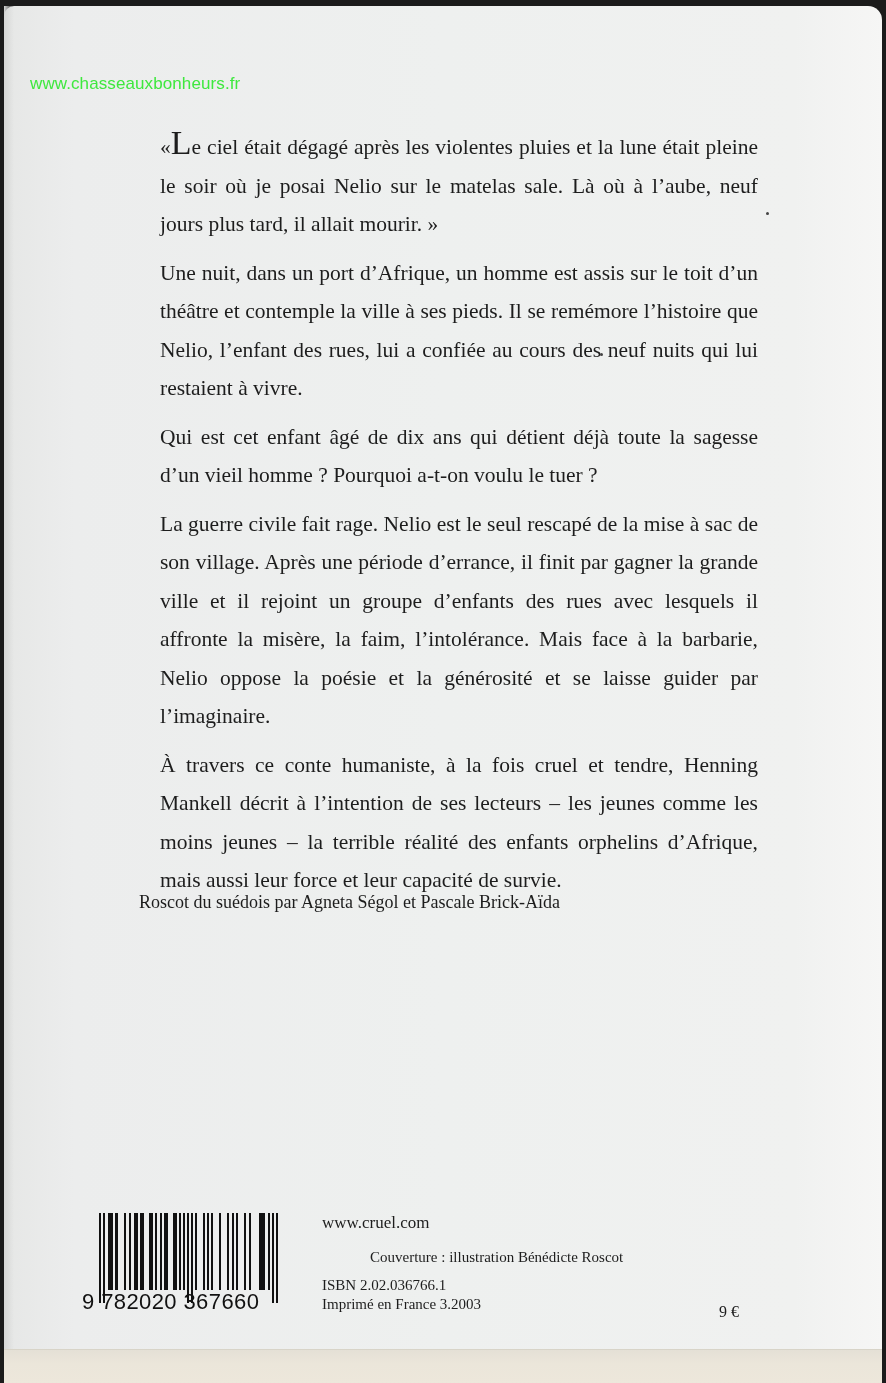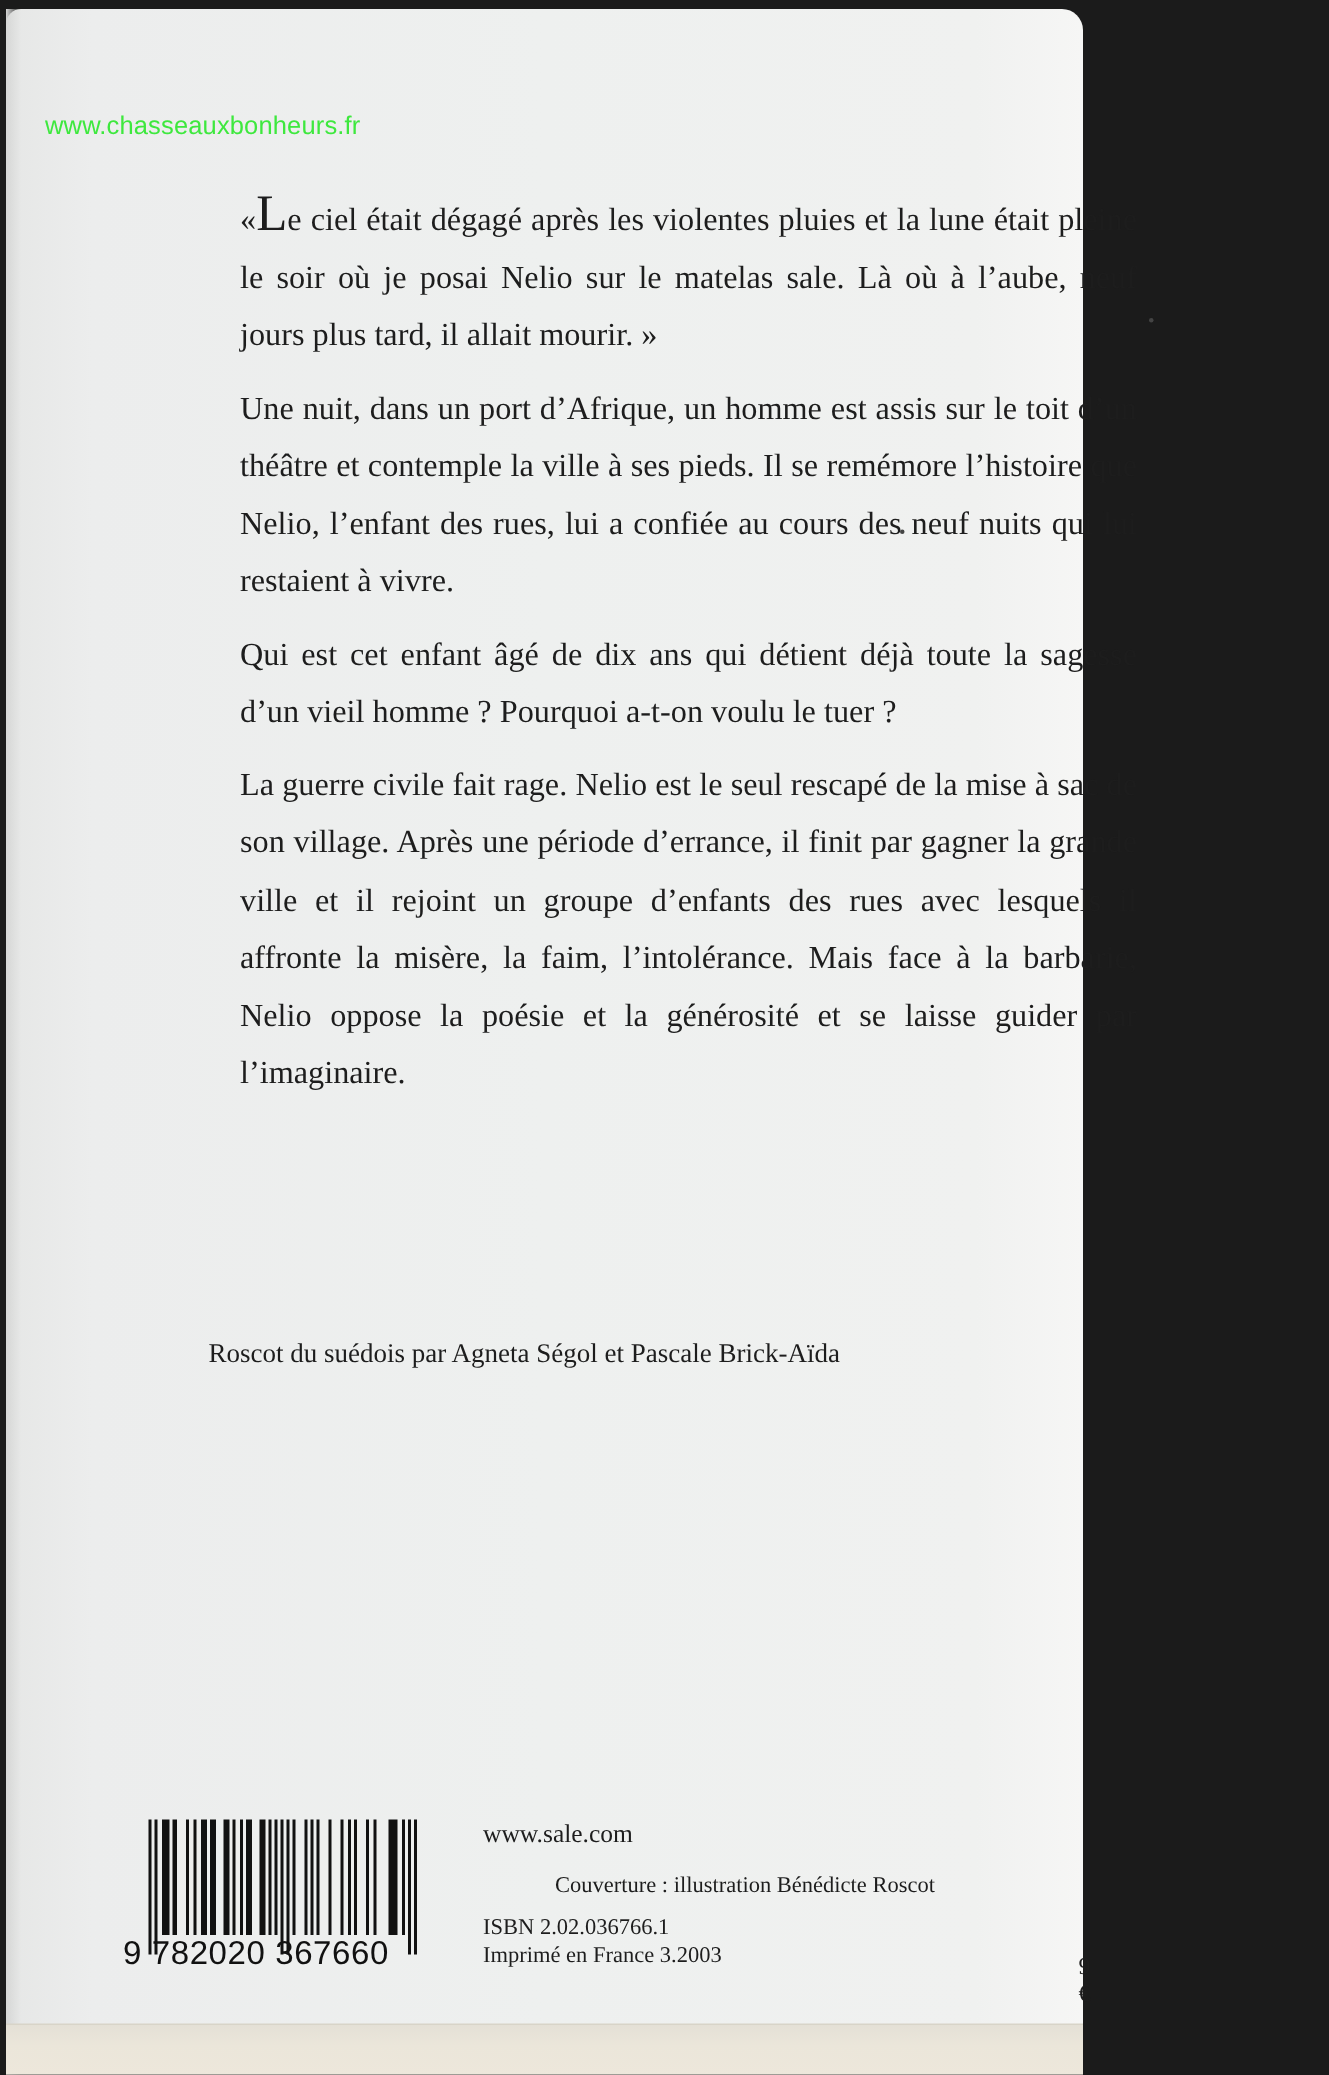--- a/index.html
+++ b/index.html
@@ -17,7 +17,7 @@
       position: absolute;
       left: 4px;
       top: 6px;
-      width: 718px;
+      width: 878px;
       height: 1377px;
       background: linear-gradient(90deg, #e6e7e6 0%, #eceded 8%, #eef0ef 50%, #f0f1f0 90%, #f6f6f5 100%);
       border-top-left-radius: 10px;

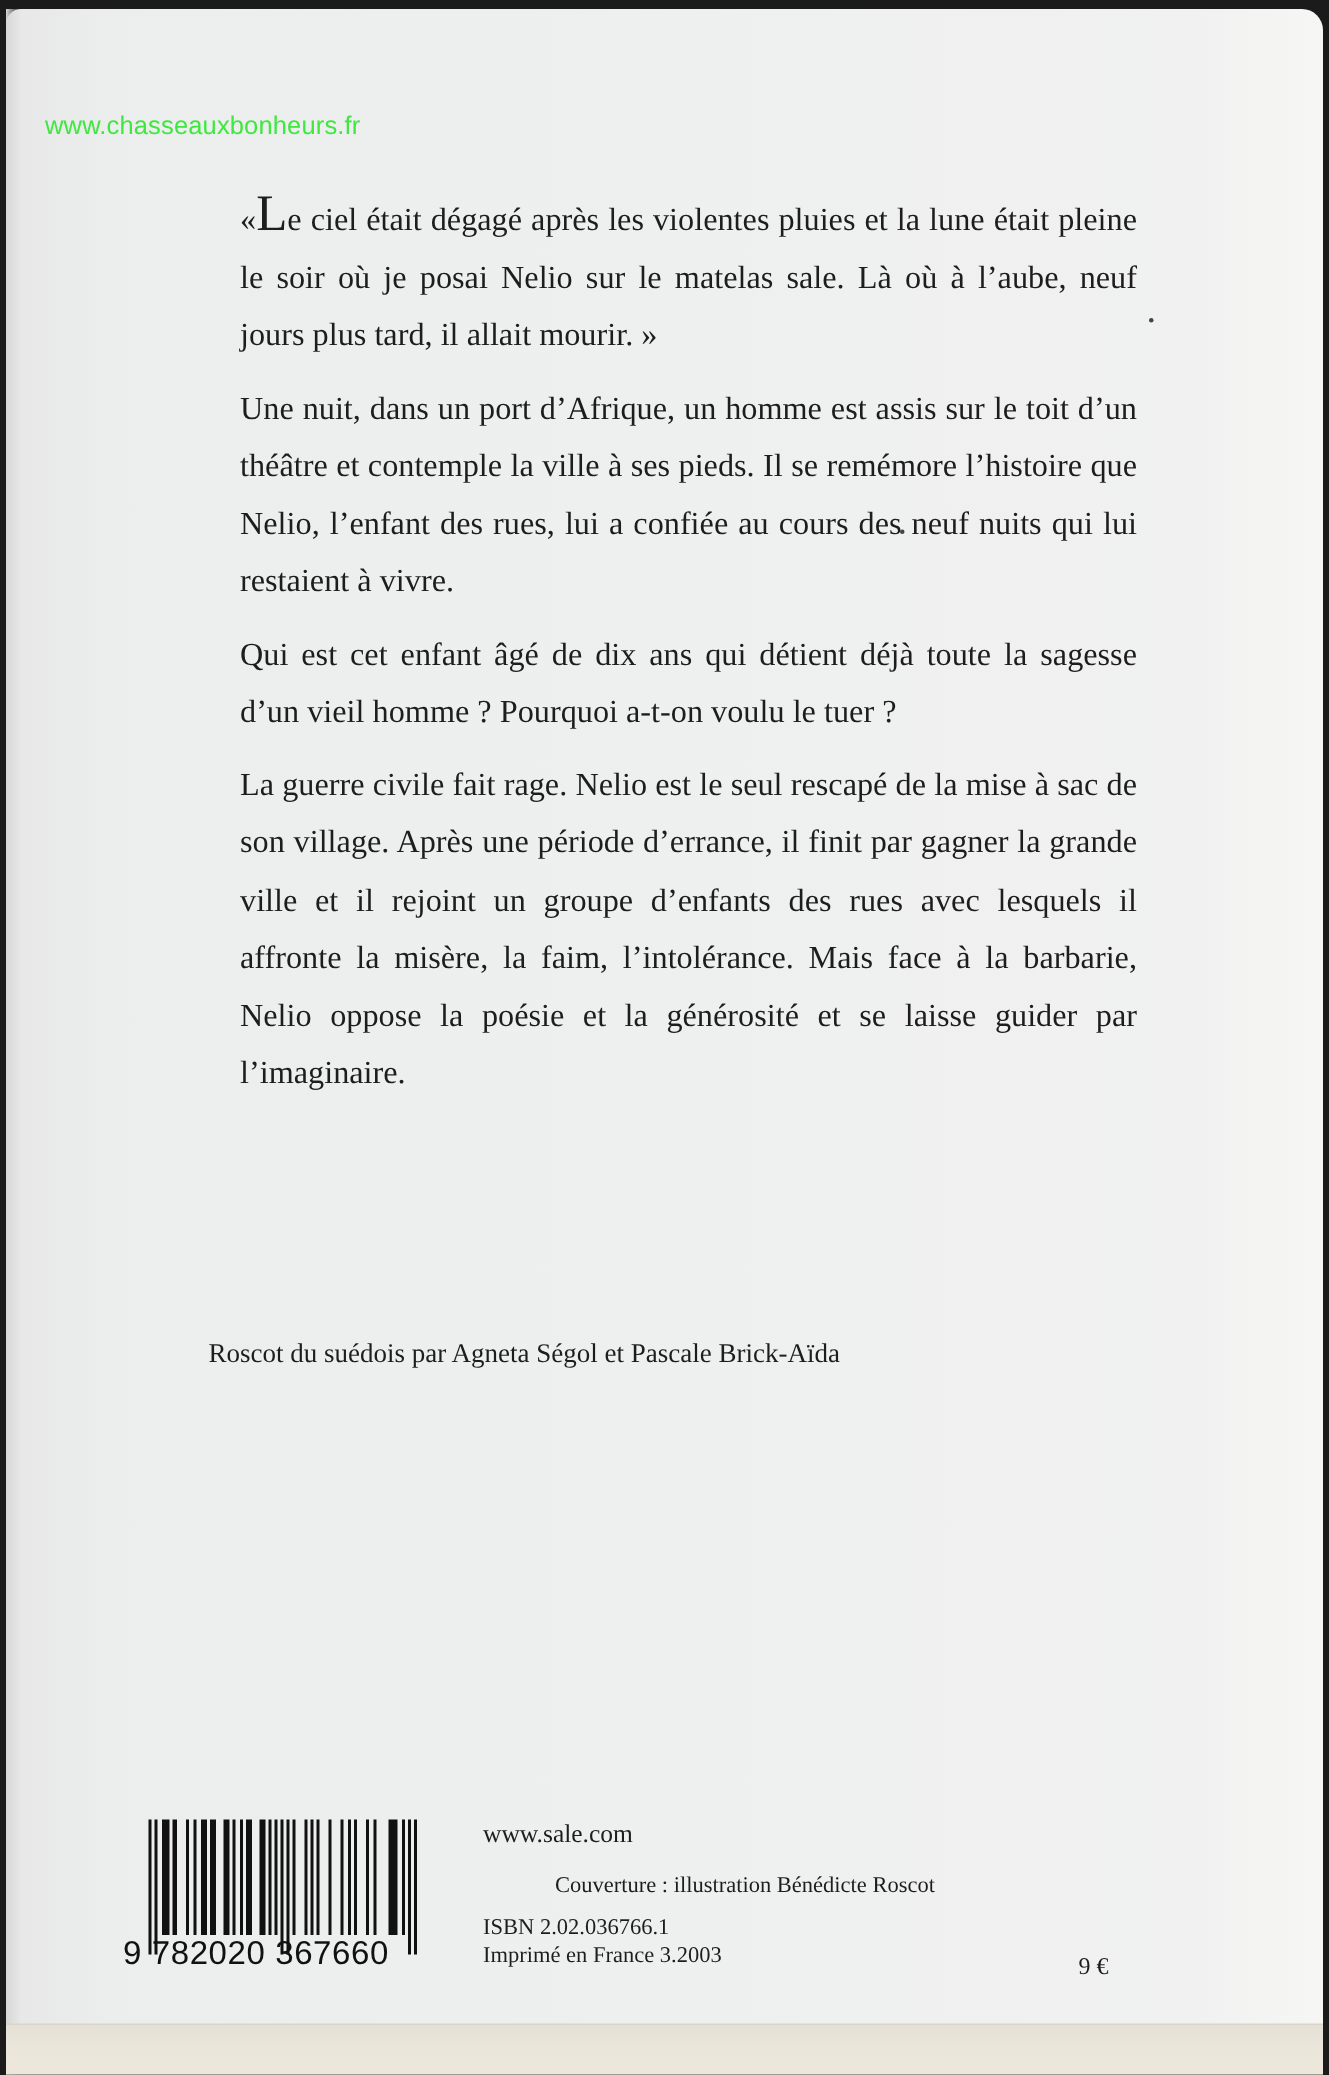--- a/index.html
+++ b/index.html
@@ -146,6 +146,7 @@
     <p>Une nuit, dans un port d’Afrique, un homme est assis sur le toit d’un théâtre et contemple la ville à ses pieds. Il se remémore l’histoire que Nelio, l’enfant des rues, lui a confiée au cours des neuf nuits qui lui restaient à vivre.</p>
     <p>Qui est cet enfant âgé de dix ans qui détient déjà toute la sagesse d’un vieil homme ? Pourquoi a-t-on voulu le tuer ?</p>
     <p>La guerre civile fait rage. Nelio est le seul rescapé de la mise à sac de son village. Après une période d’errance, il finit par gagner la grande ville et il rejoint un groupe d’enfants des rues avec lesquels il affronte la misère, la faim, l’intolérance. Mais face à la barbarie, Nelio oppose la poésie et la générosité et se laisse guider par l’imaginaire.</p>
+    <p>À travers ce conte humaniste, à la fois cruel et tendre, Henning Mankell décrit à l’intention de ses lecteurs – les jeunes comme les moins jeunes – la terrible réalité des enfants orphelins d’Afrique, mais aussi leur force et leur capacité de survie.</p>
   </div>
 
   <div class="translator">Roscot du suédois par Agneta Ségol et Pascale Brick-Aïda</div>

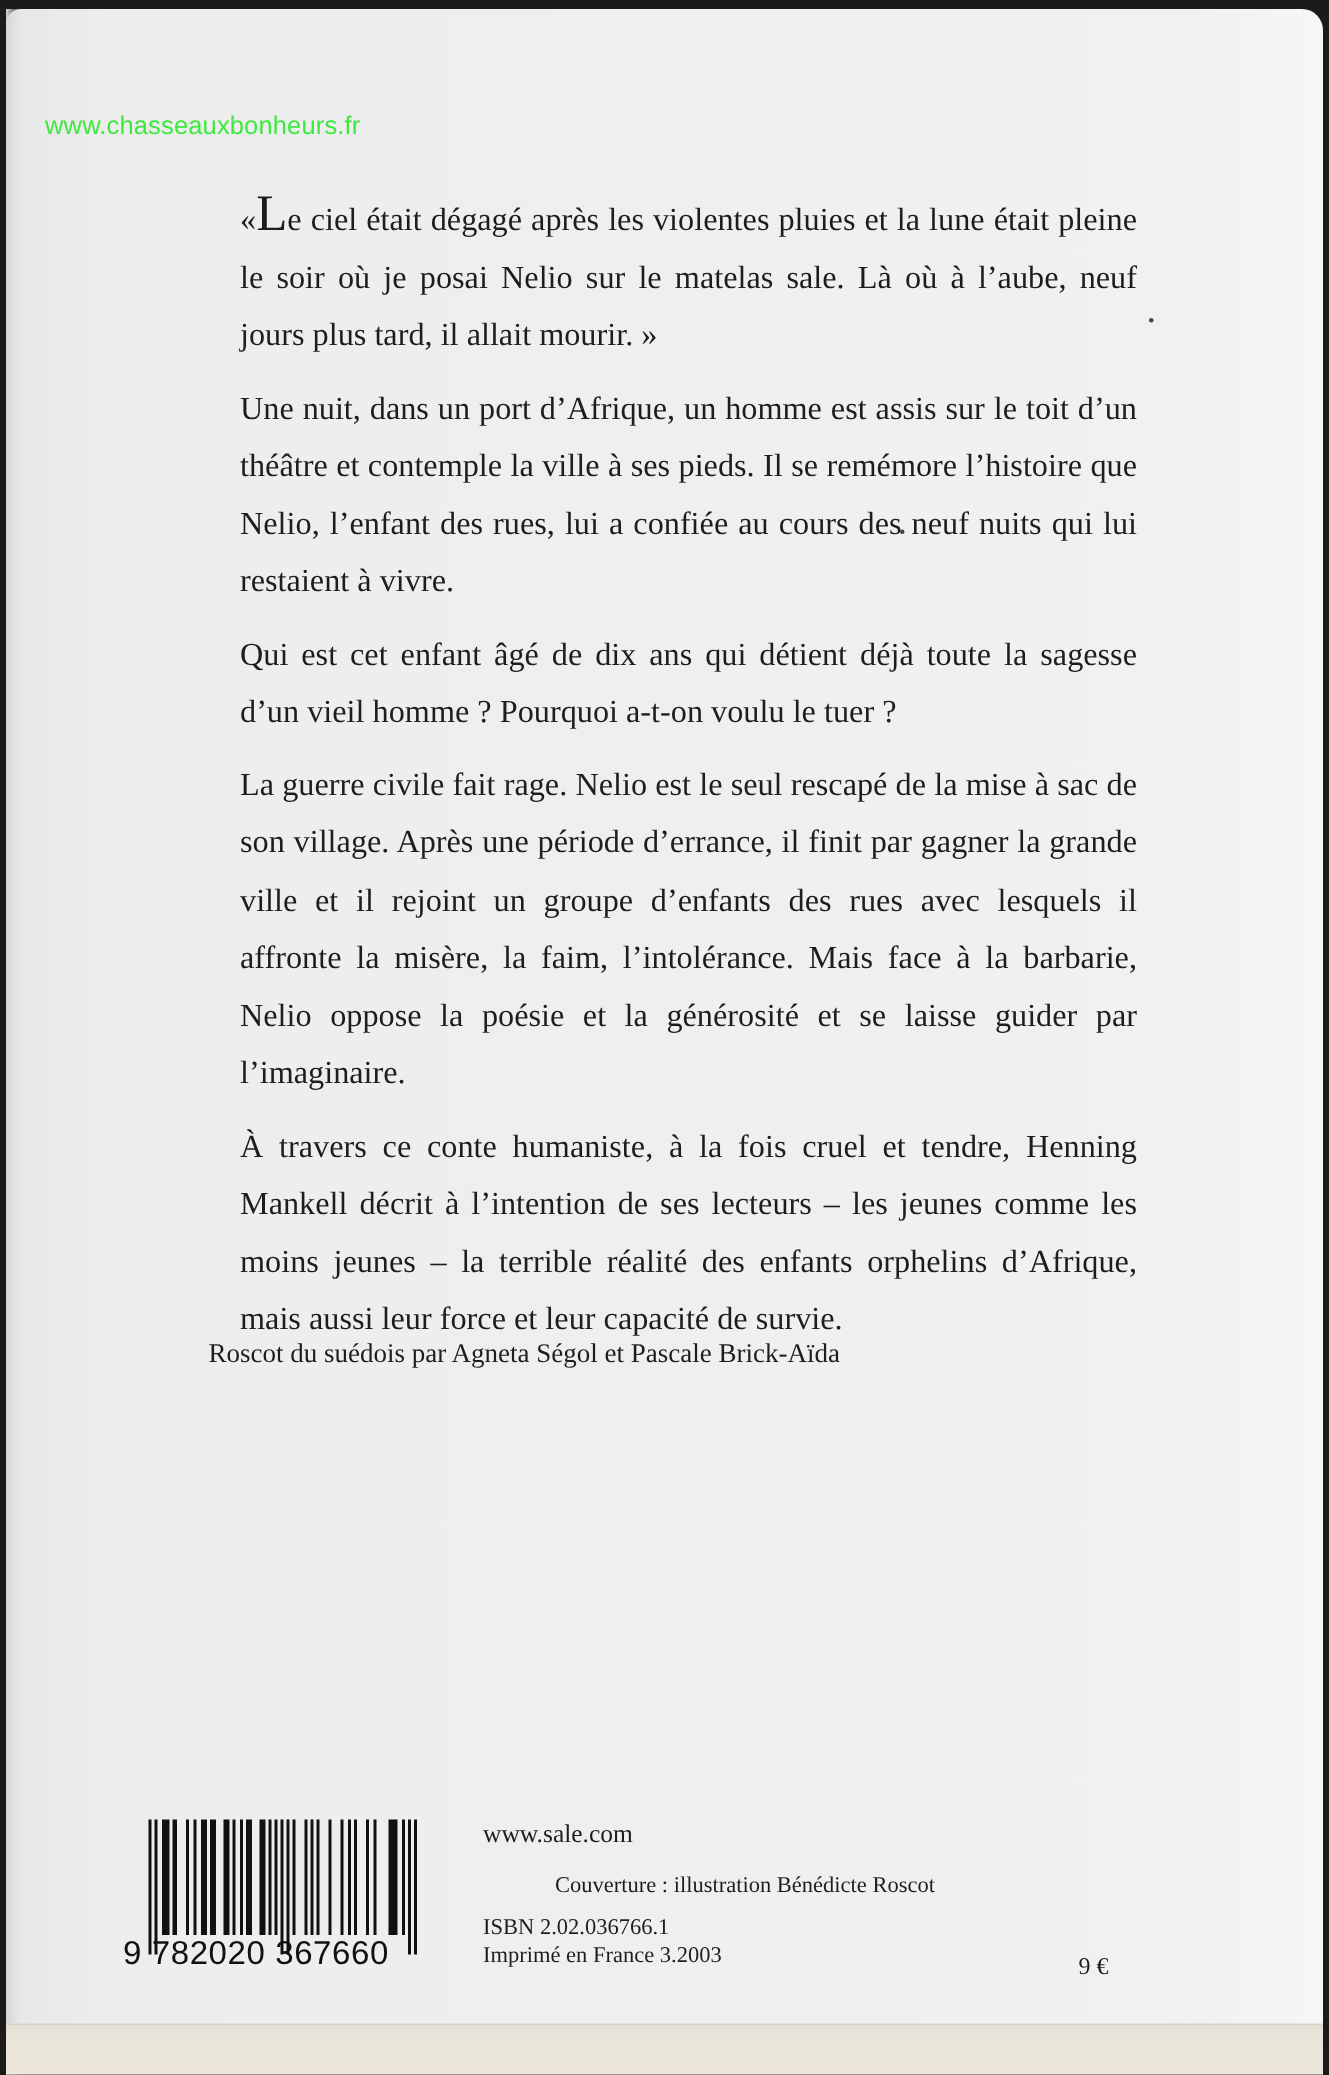--- a/index.html
+++ b/index.html
@@ -188,7 +188,7 @@
     <div class="barcode-digits">9 782020 367660</div>
   </div>
 
-  <div class="colophon site">www.sale.com</div>
+  <div class="colophon site">www.cruel.com</div>
   <div class="colophon cover-credit">Couverture : illustration Bénédicte Roscot</div>
   <div class="colophon isbn">ISBN  2.02.036766.1</div>
   <div class="colophon printed">Imprimé en France 3.2003</div>

